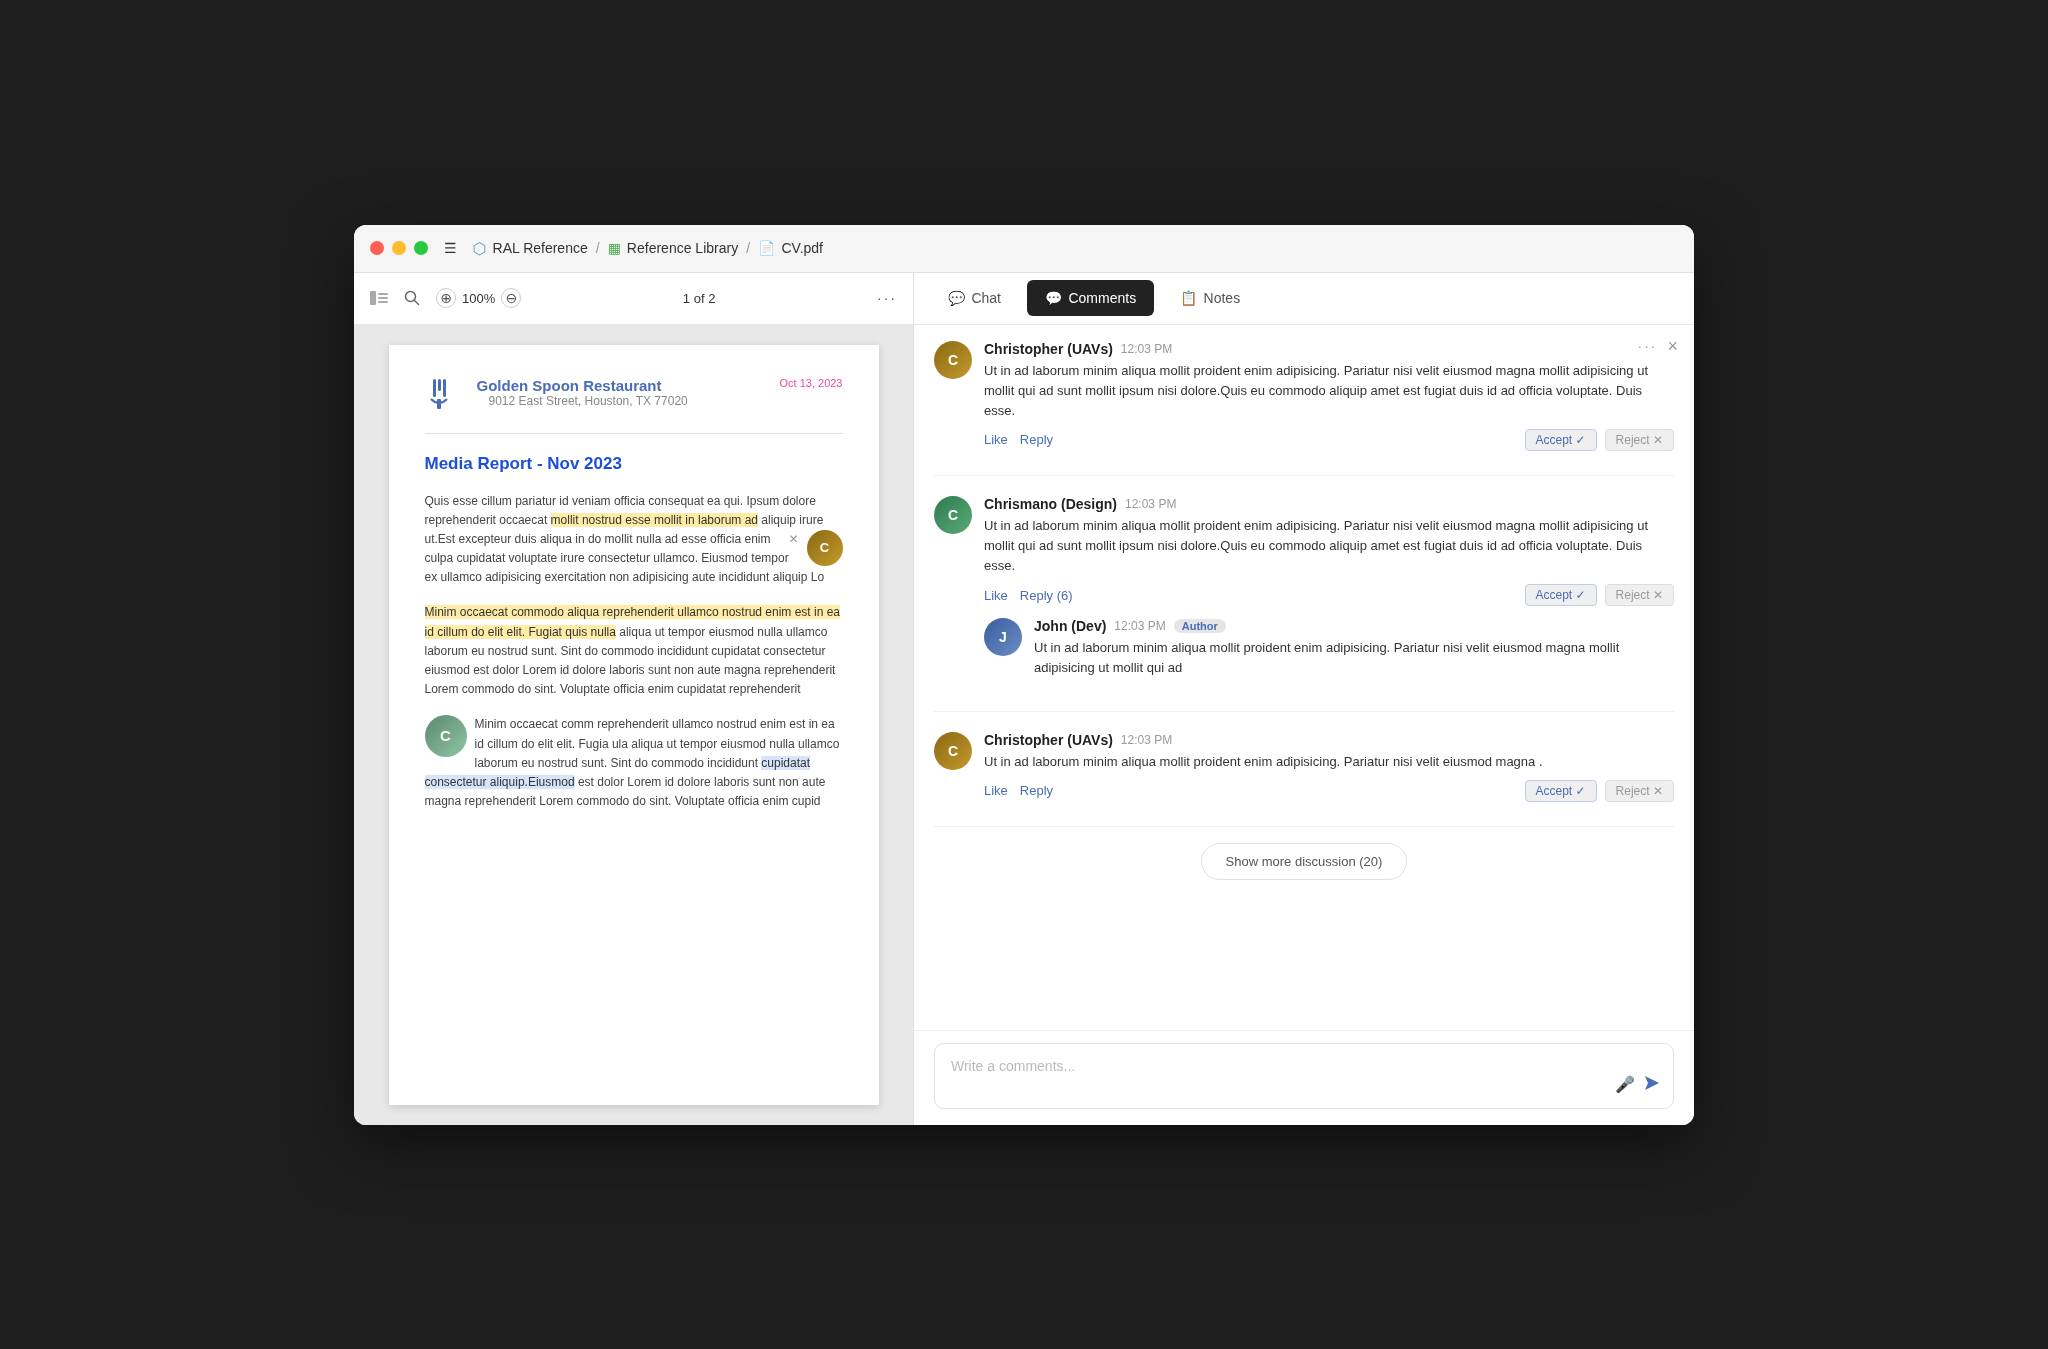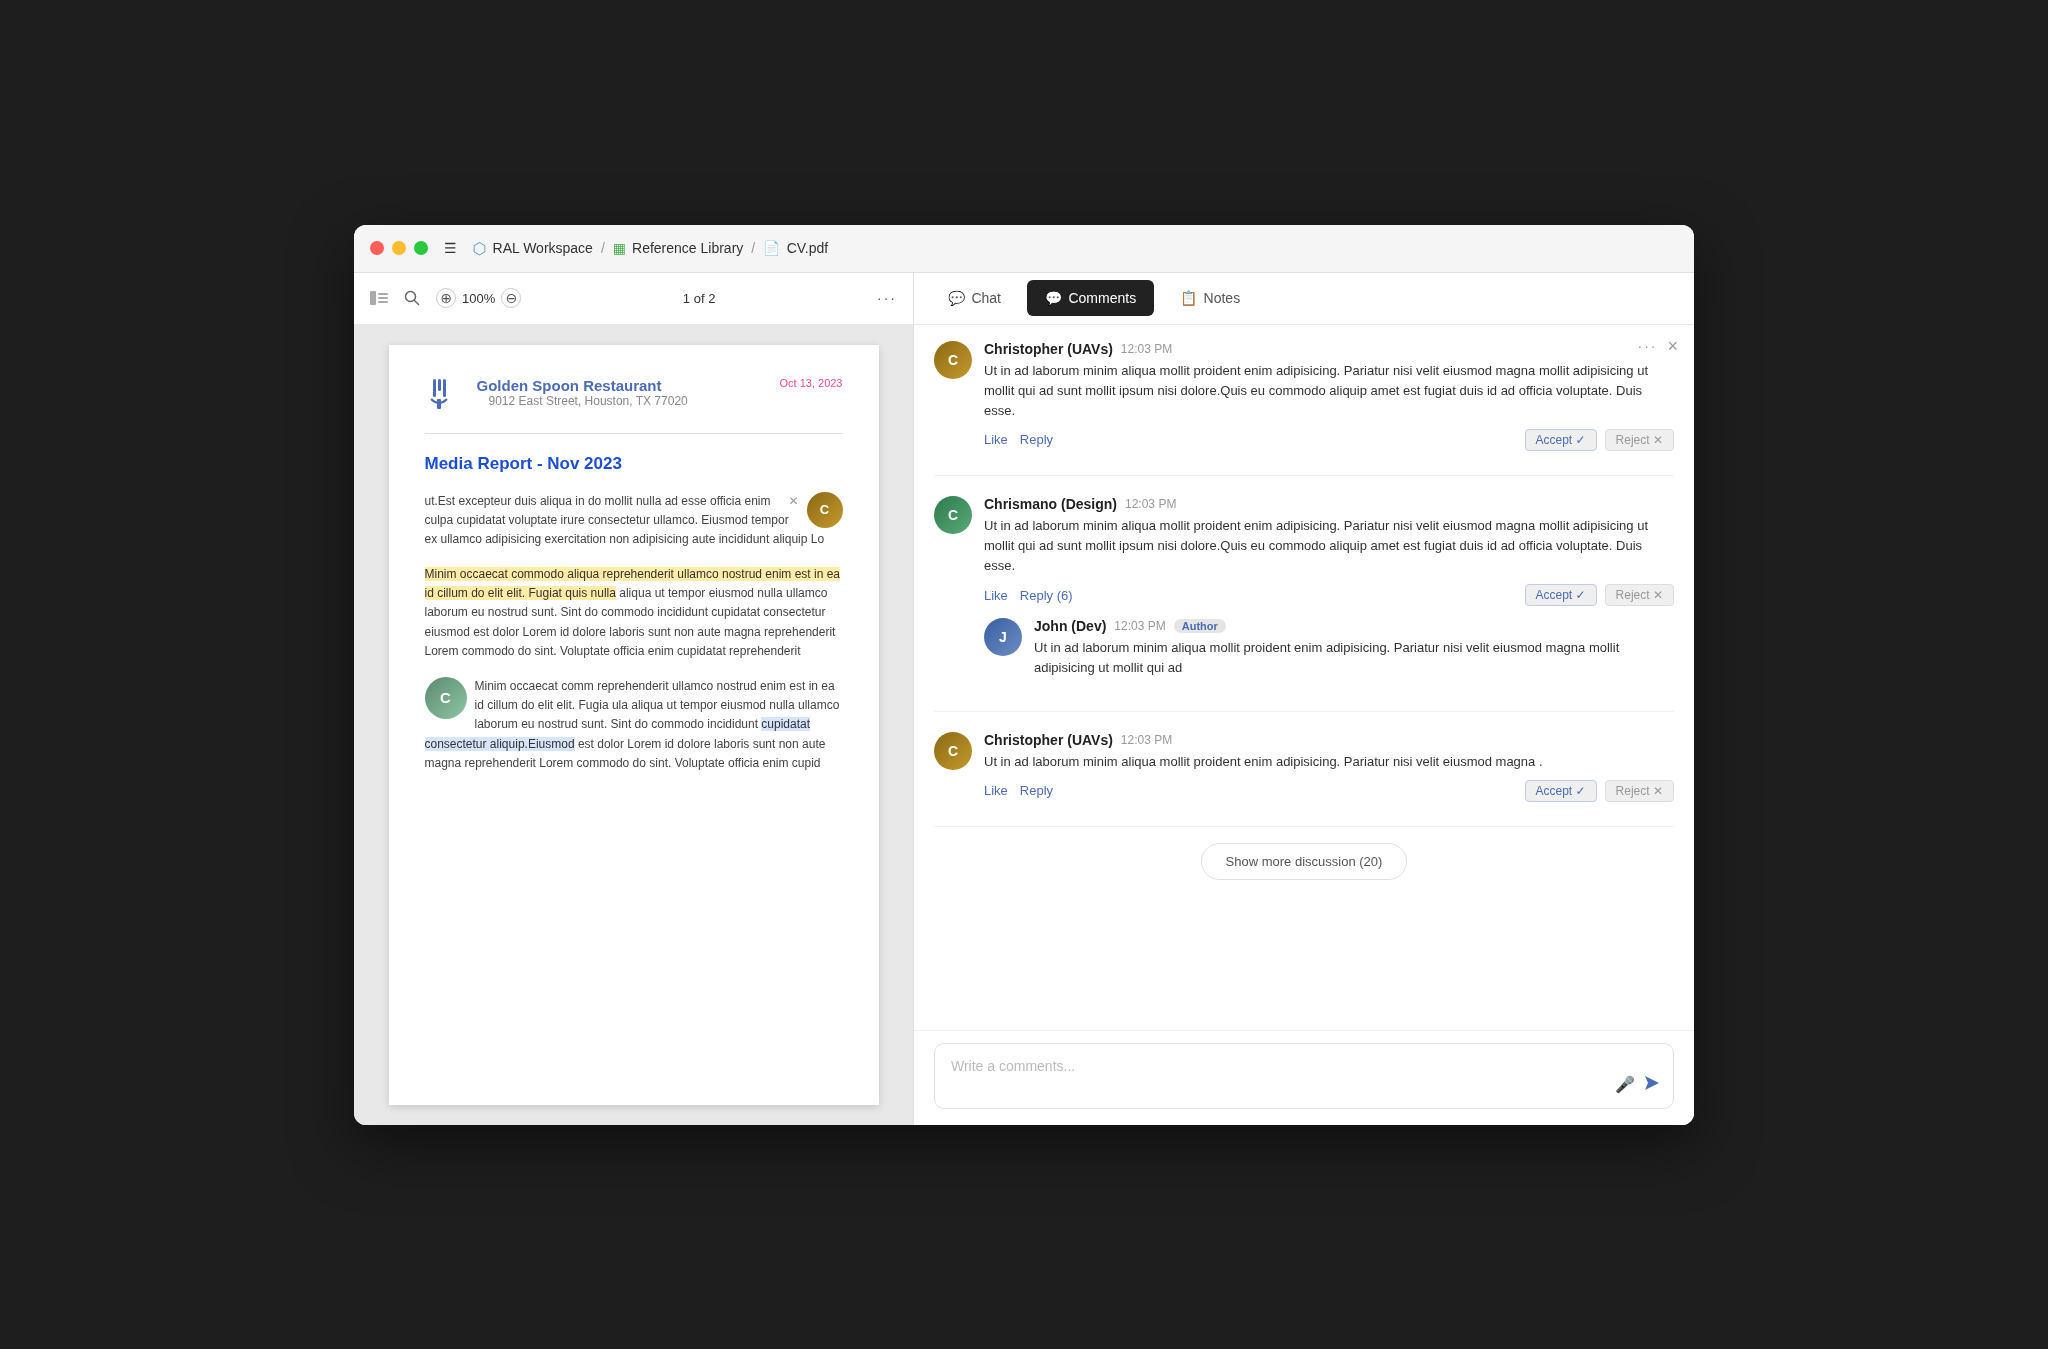--- a/index.html
+++ b/index.html
@@ -450,7 +450,7 @@
       <span class="hamburger-icon">☰</span>
       <div class="breadcrumb-item workspace">
         <span style="color:#5a9fd4; font-size:16px;">⬡</span>
-        <span>RAL Workspace</span>
+        <span>RAL Reference</span>
       </div>
       <span class="breadcrumb-sep">/</span>
       <div class="breadcrumb-item library">

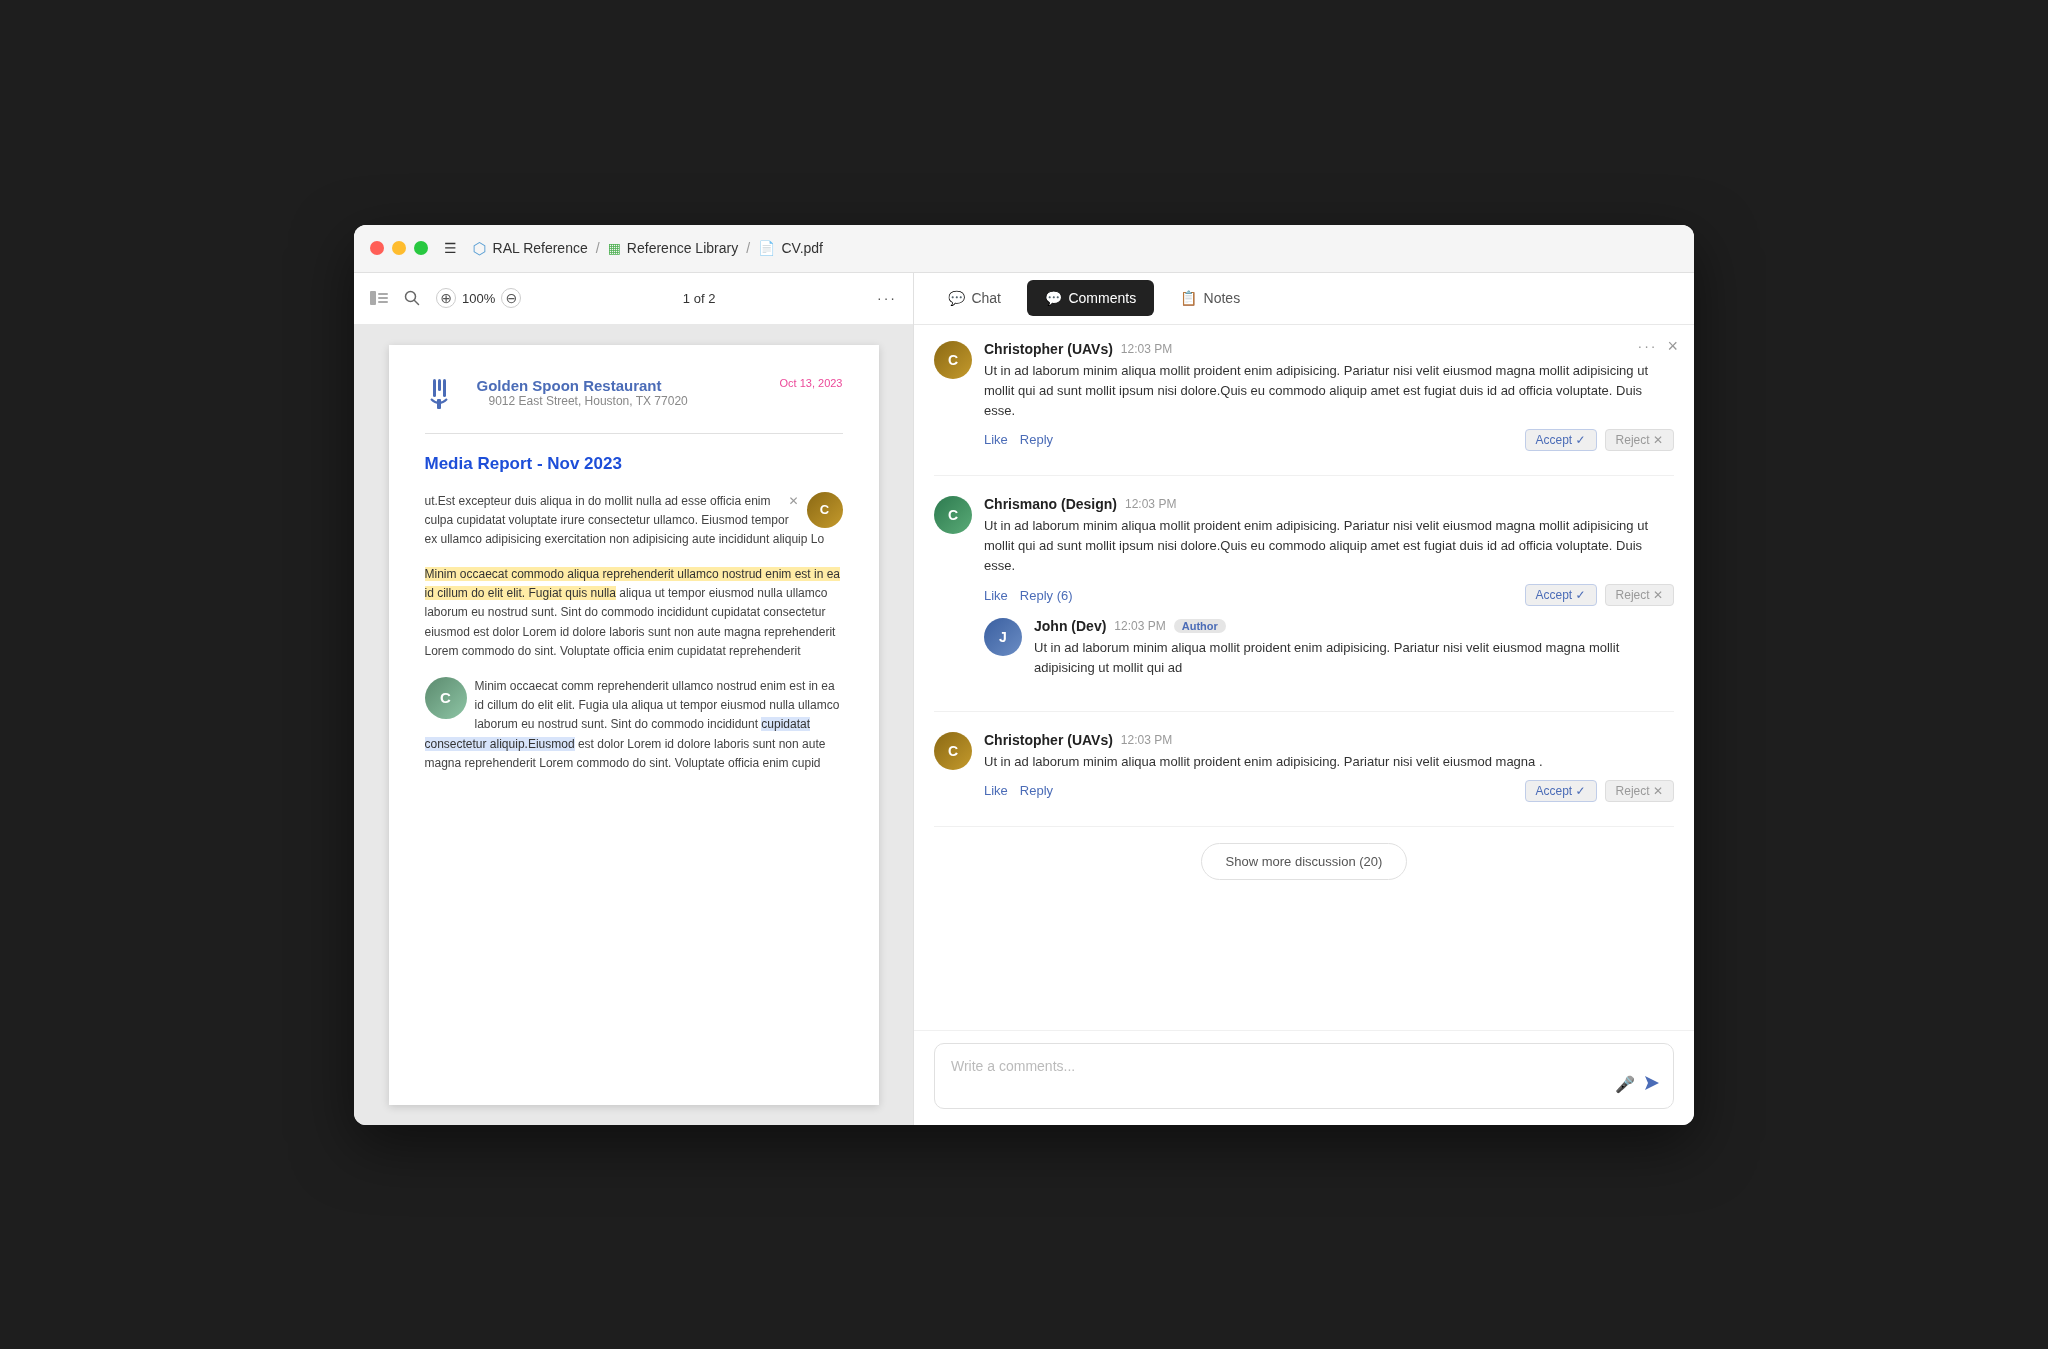--- a/index.html
+++ b/index.html
@@ -516,6 +516,7 @@
           <div class="pdf-title">Media Report - Nov 2023</div>
 
           <div class="pdf-text" style="position:relative;">
+            <span>Quis esse cillum pariatur id veniam officia consequat ea qui. Ipsum dolore reprehenderit occaecat <span class="highlight-yellow">mollit nostrud esse mollit in laborum ad</span> aliquip irure</span>
             <span style="float:right; display:block; width:36px; height:36px; border-radius:50%; background:linear-gradient(135deg,#8B6914,#c49a2c); text-align:center; line-height:36px; color:#fff; font-weight:700; font-size:13px; margin-left:8px;">C</span>
             <span style="float:right; color:#999; font-size:12px; margin-left:4px; cursor:pointer;">✕</span>
             <span> ut.Est excepteur duis aliqua in do mollit nulla ad esse officia enim culpa cupidatat voluptate irure consectetur ullamco. Eiusmod tempor ex ullamco adipisicing exercitation non adipisicing aute incididunt aliquip Lo</span>

